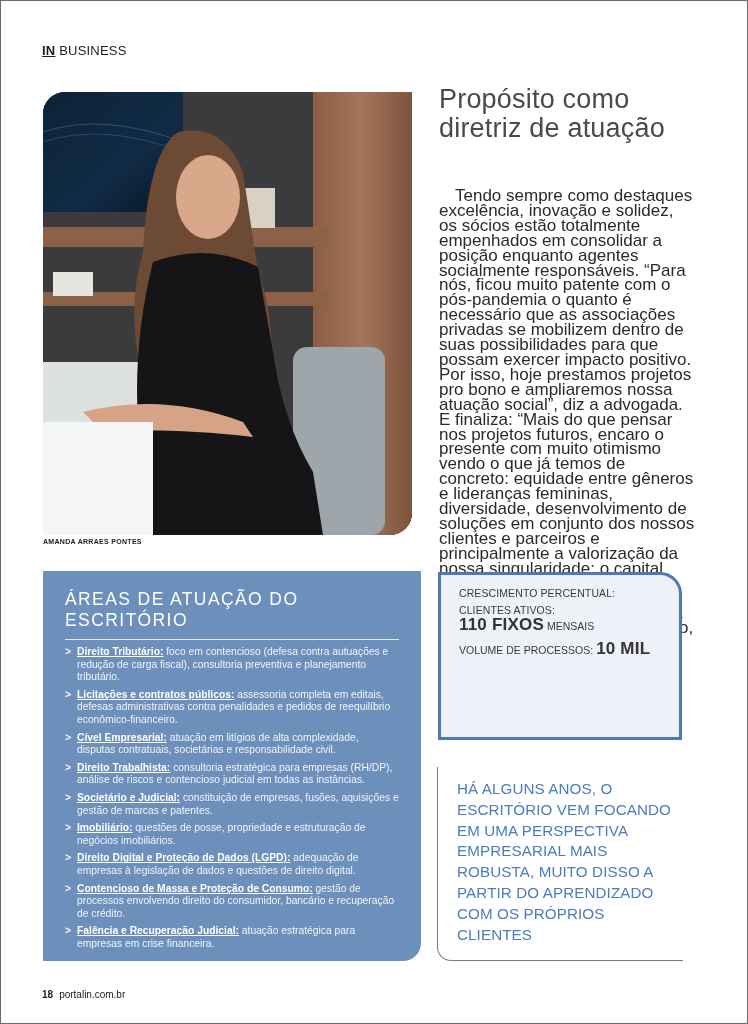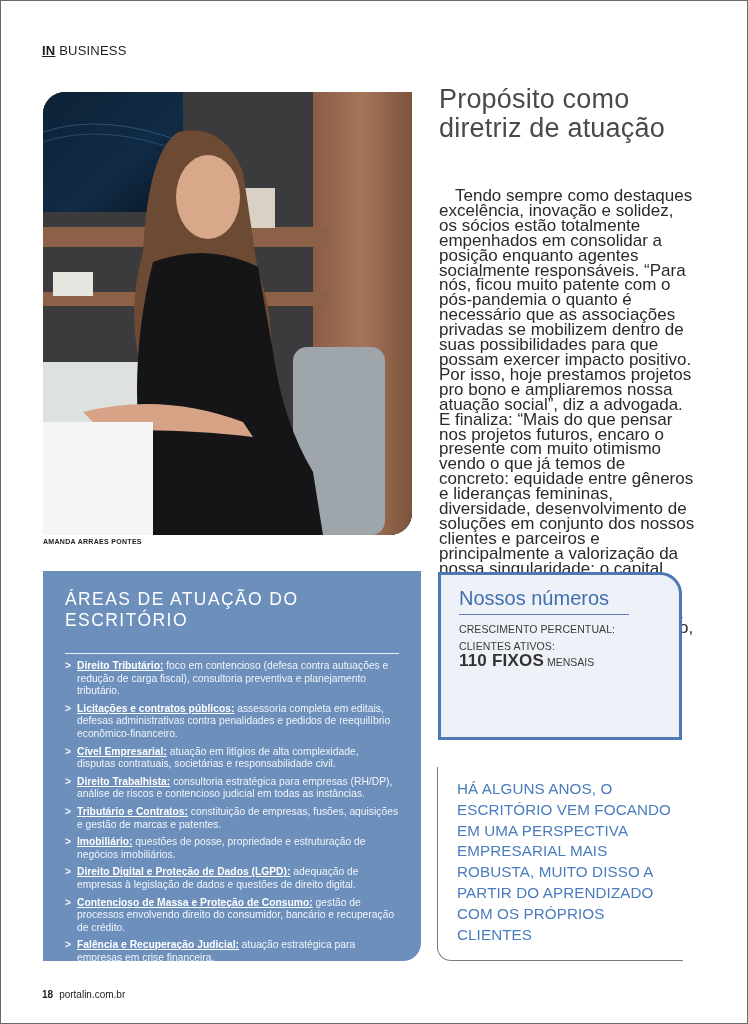--- a/index.html
+++ b/index.html
@@ -51,7 +51,7 @@
   }
   .areas h2 {
     font-weight: 400; font-size: 17.5px; letter-spacing: 1.4px;
-    padding-left: 0; padding-bottom: 22px;
+    padding-left: 0; padding-bottom: 8px;
     border-bottom: 1px solid #e8eef7;
     margin-bottom: 6px;
   }

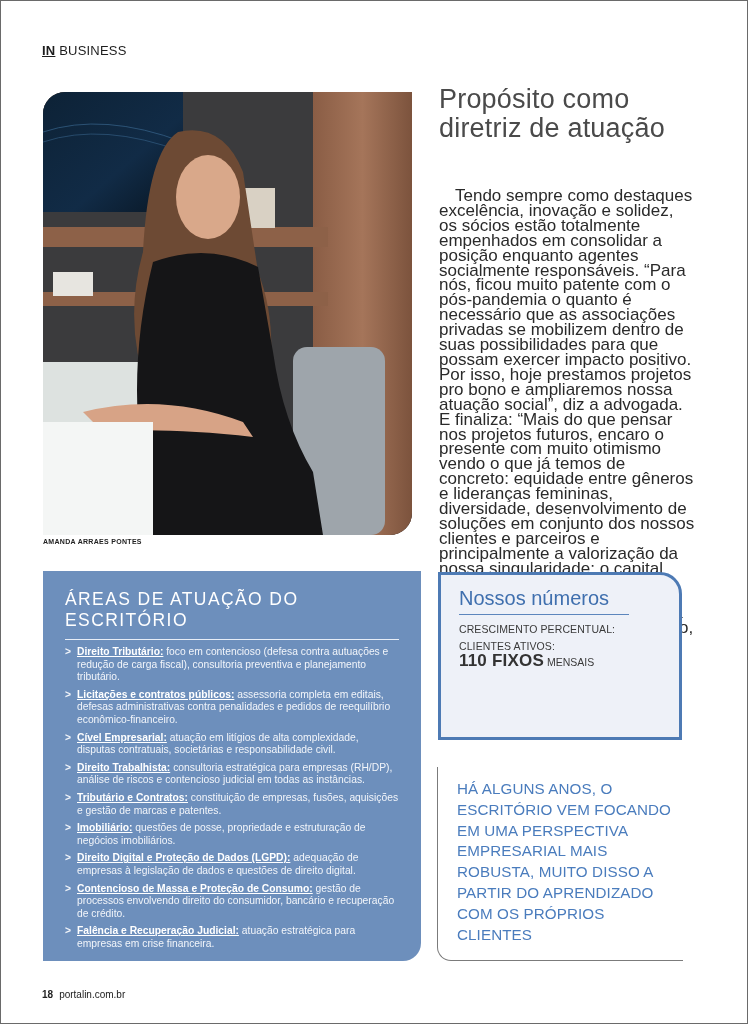--- a/index.html
+++ b/index.html
@@ -155,7 +155,6 @@
 </div>
 
 <div class="numbers">
-  <h3>Nossos números</h3>
   <div class="stat-label">CRESCIMENTO PERCENTUAL:</div>
   <div class="stat-gap"></div>
   <div class="stat-label">CLIENTES ATIVOS:</div>

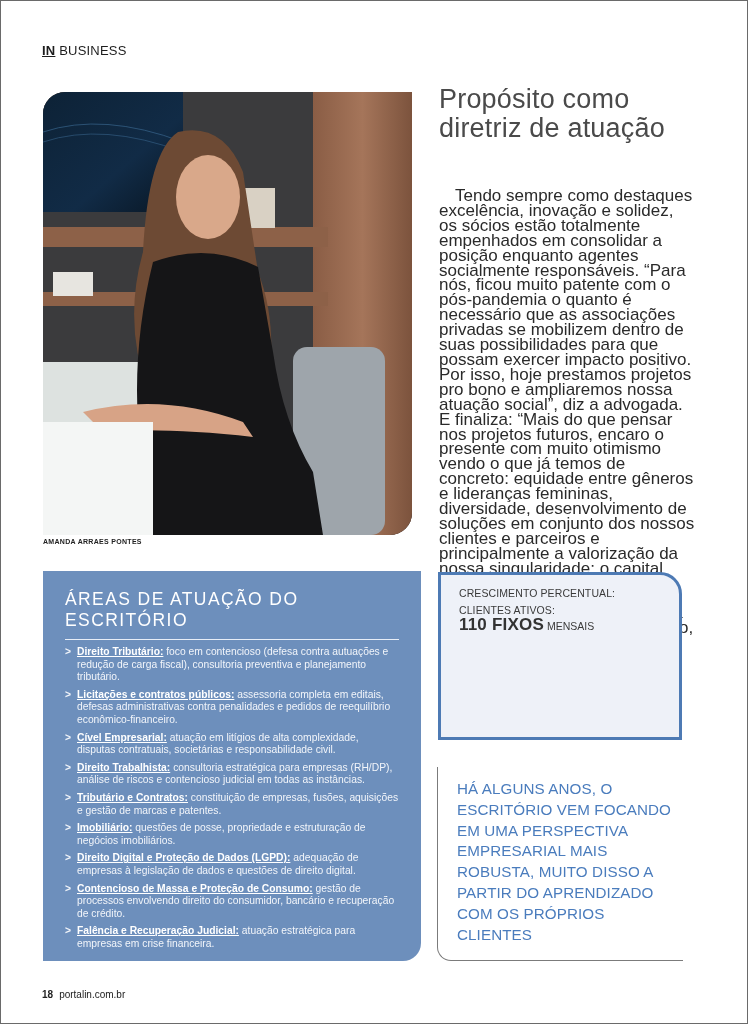--- a/index.html
+++ b/index.html
@@ -160,6 +160,7 @@
   <div class="stat-label">CLIENTES ATIVOS:</div>
   <div class="stat-line"><span class="stat-big">110 FIXOS</span><span> MENSAIS</span></div>
   <div class="stat-gap"></div>
+  <div class="stat-line"><span>VOLUME DE PROCESSOS: </span><span class="stat-big">10 MIL</span></div>
 </div>
 
 <div class="quote">HÁ ALGUNS ANOS, O ESCRITÓRIO VEM FOCANDO EM UMA PERSPECTIVA EMPRESARIAL MAIS ROBUSTA, MUITO DISSO A PARTIR DO APRENDIZADO COM OS PRÓPRIOS CLIENTES</div>

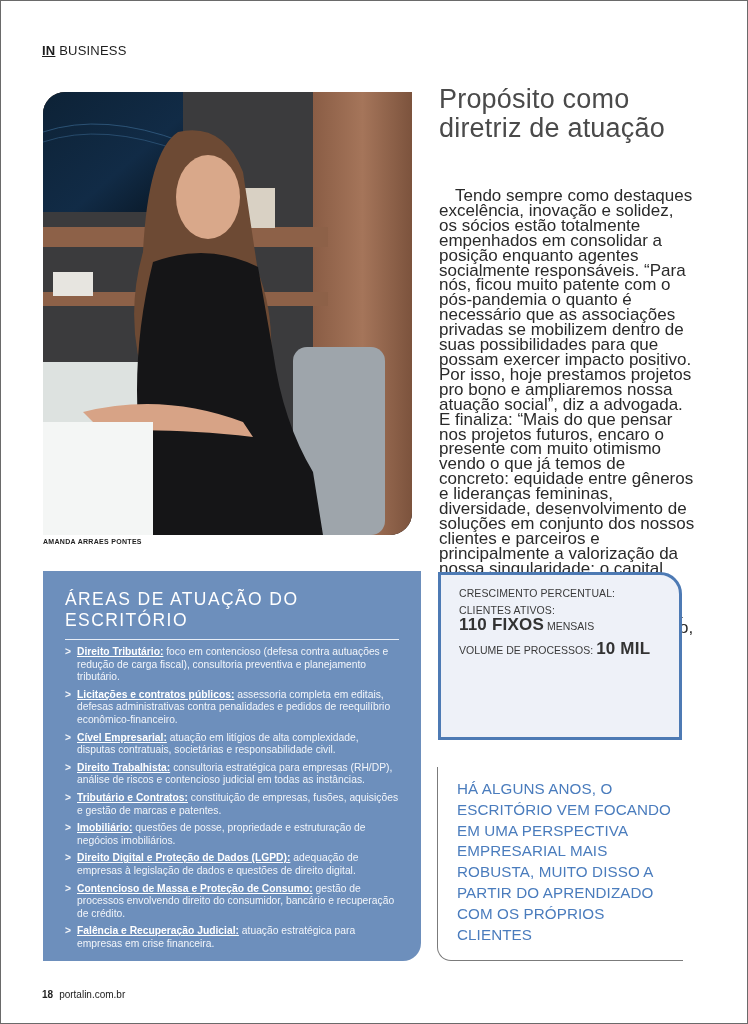--- a/index.html
+++ b/index.html
@@ -147,7 +147,7 @@
   <div class="area-item"><span class="chev">&gt;</span><b>Licitações e contratos públicos:</b><span> assessoria completa em editais, defesas administrativas contra penalidades e pedidos de reequilíbrio econômico-financeiro.</span></div>
   <div class="area-item"><span class="chev">&gt;</span><b>Cível Empresarial:</b><span> atuação em litígios de alta complexidade, disputas contratuais, societárias e responsabilidade civil.</span></div>
   <div class="area-item"><span class="chev">&gt;</span><b>Direito Trabalhista:</b><span> consultoria estratégica para empresas (RH/DP), análise de riscos e contencioso judicial em todas as instâncias.</span></div>
-  <div class="area-item"><span class="chev">&gt;</span><b>Tributário e Contratos:</b><span> constituição de empresas, fusões, aquisições e gestão de marcas e patentes.</span></div>
+  <div class="area-item"><span class="chev">&gt;</span><b>Societário e Judicial:</b><span> constituição de empresas, fusões, aquisições e gestão de marcas e patentes.</span></div>
   <div class="area-item"><span class="chev">&gt;</span><b>Imobiliário:</b><span> questões de posse, propriedade e estruturação de negócios imobiliários.</span></div>
   <div class="area-item"><span class="chev">&gt;</span><b>Direito Digital e Proteção de Dados (LGPD):</b><span> adequação de empresas à legislação de dados e questões de direito digital.</span></div>
   <div class="area-item"><span class="chev">&gt;</span><b>Contencioso de Massa e Proteção de Consumo:</b><span> gestão de processos envolvendo direito do consumidor, bancário e recuperação de crédito.</span></div>

